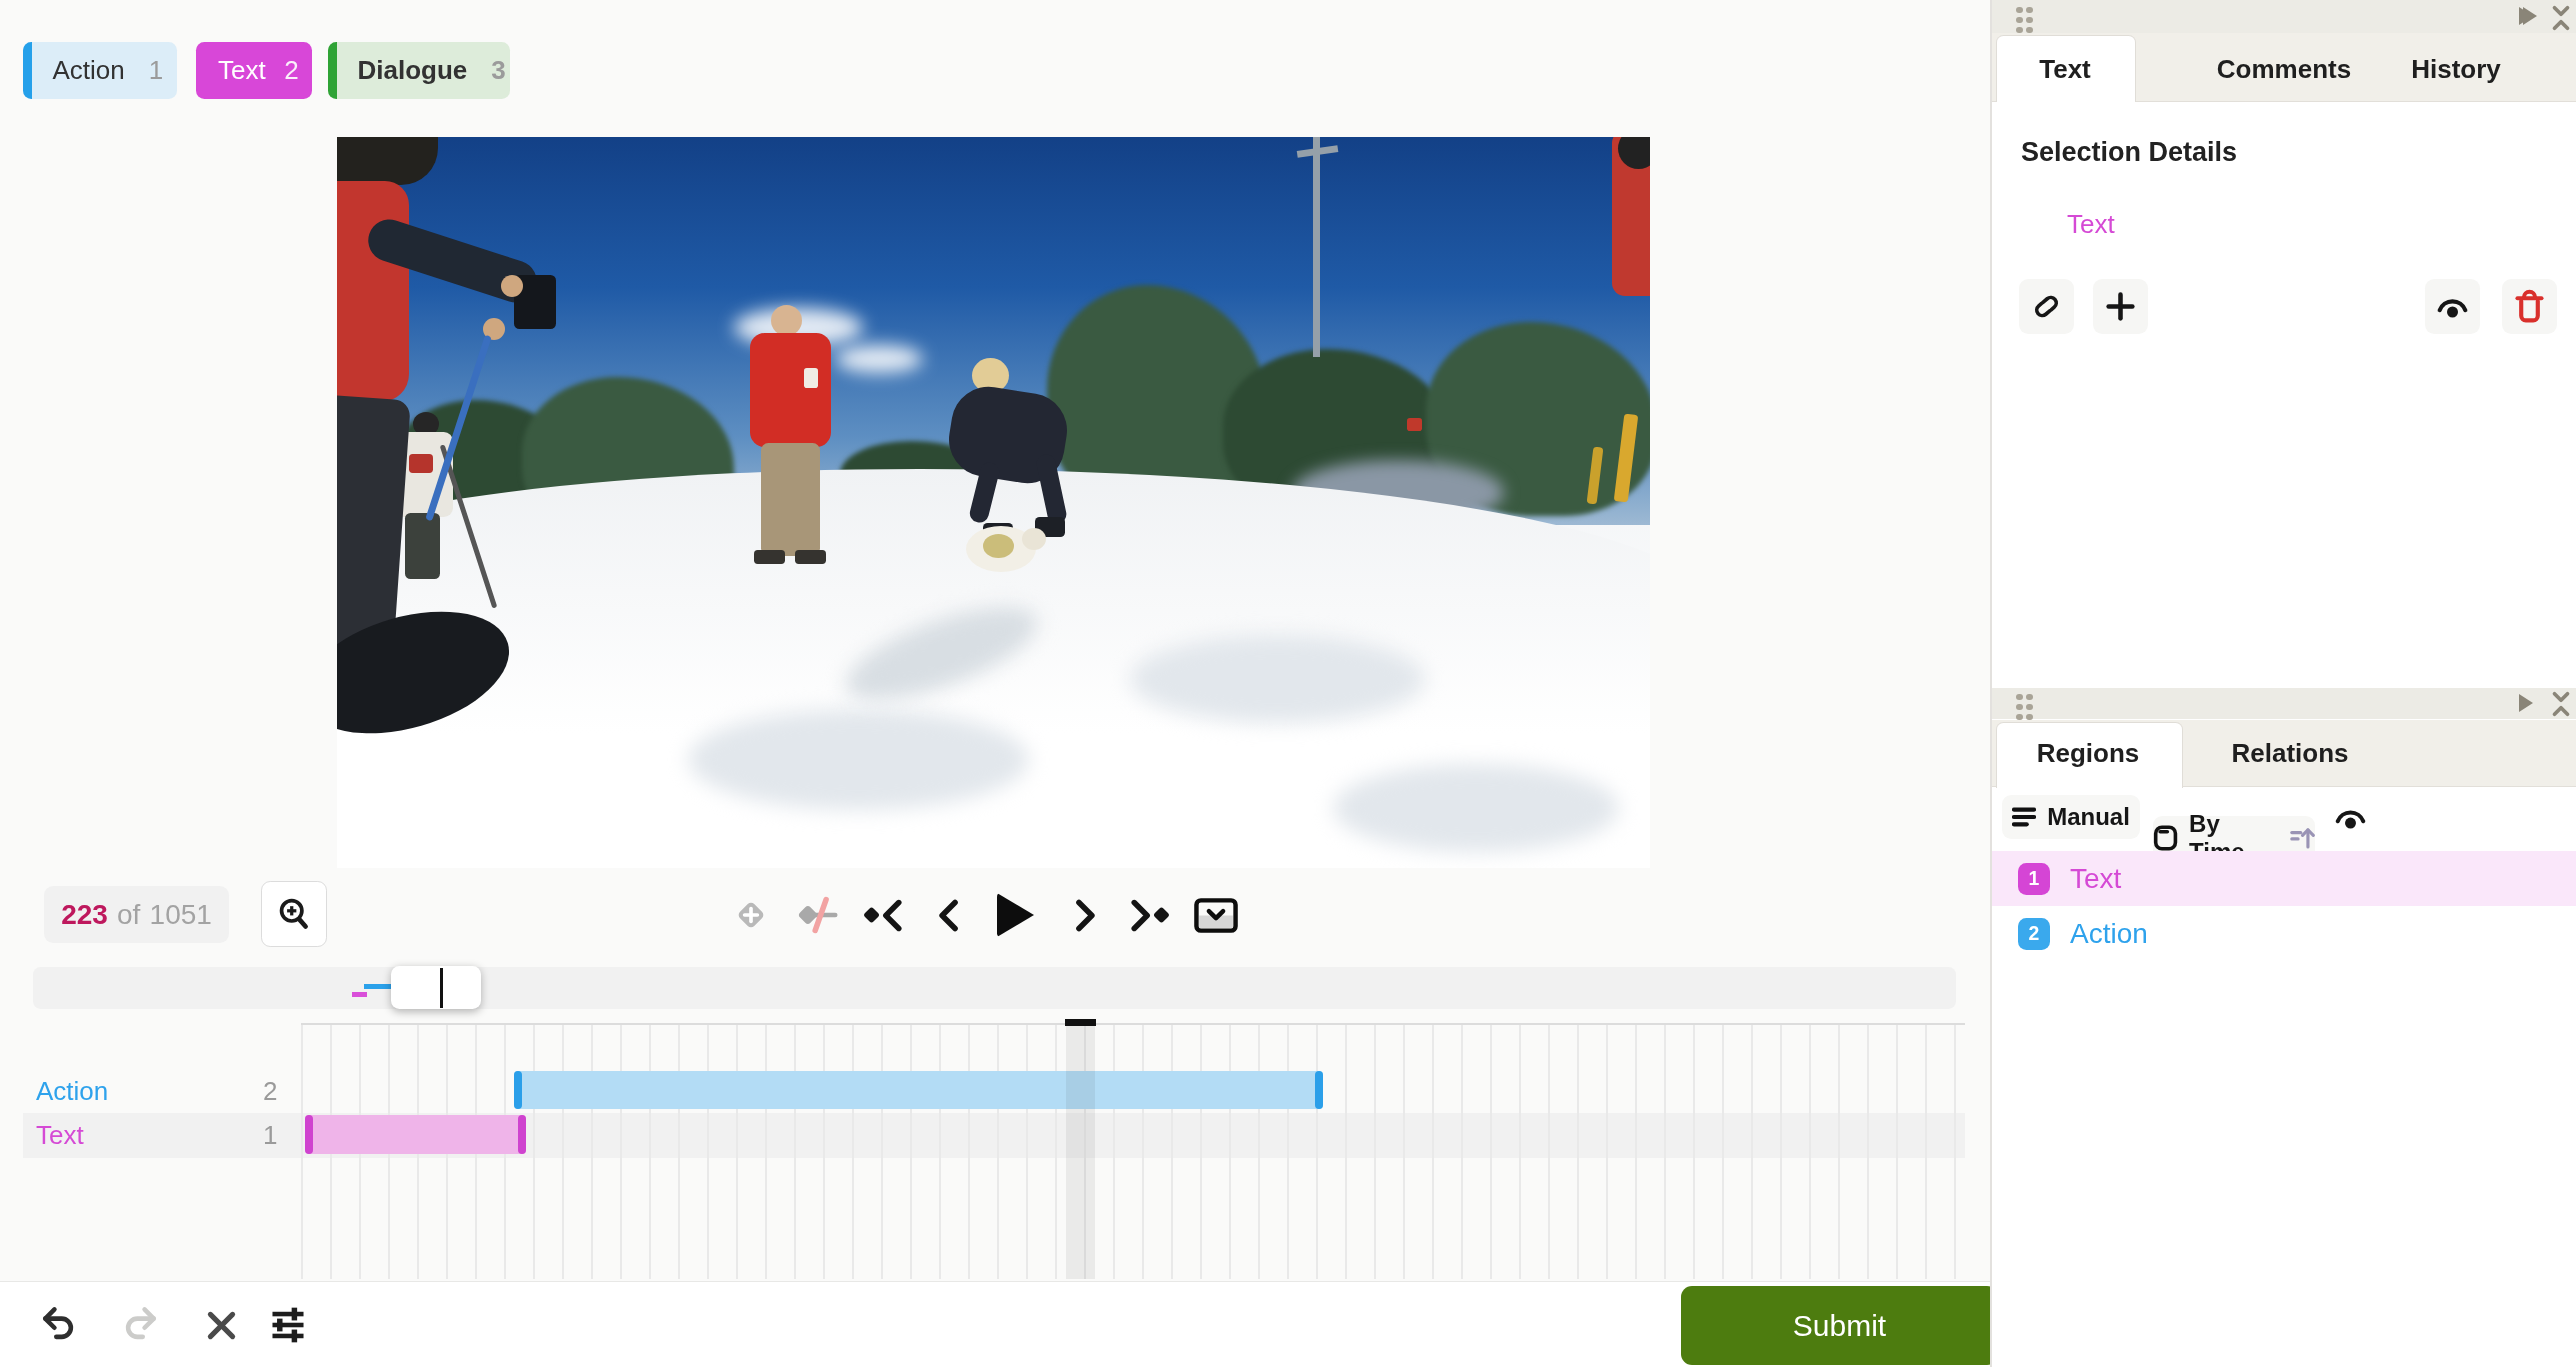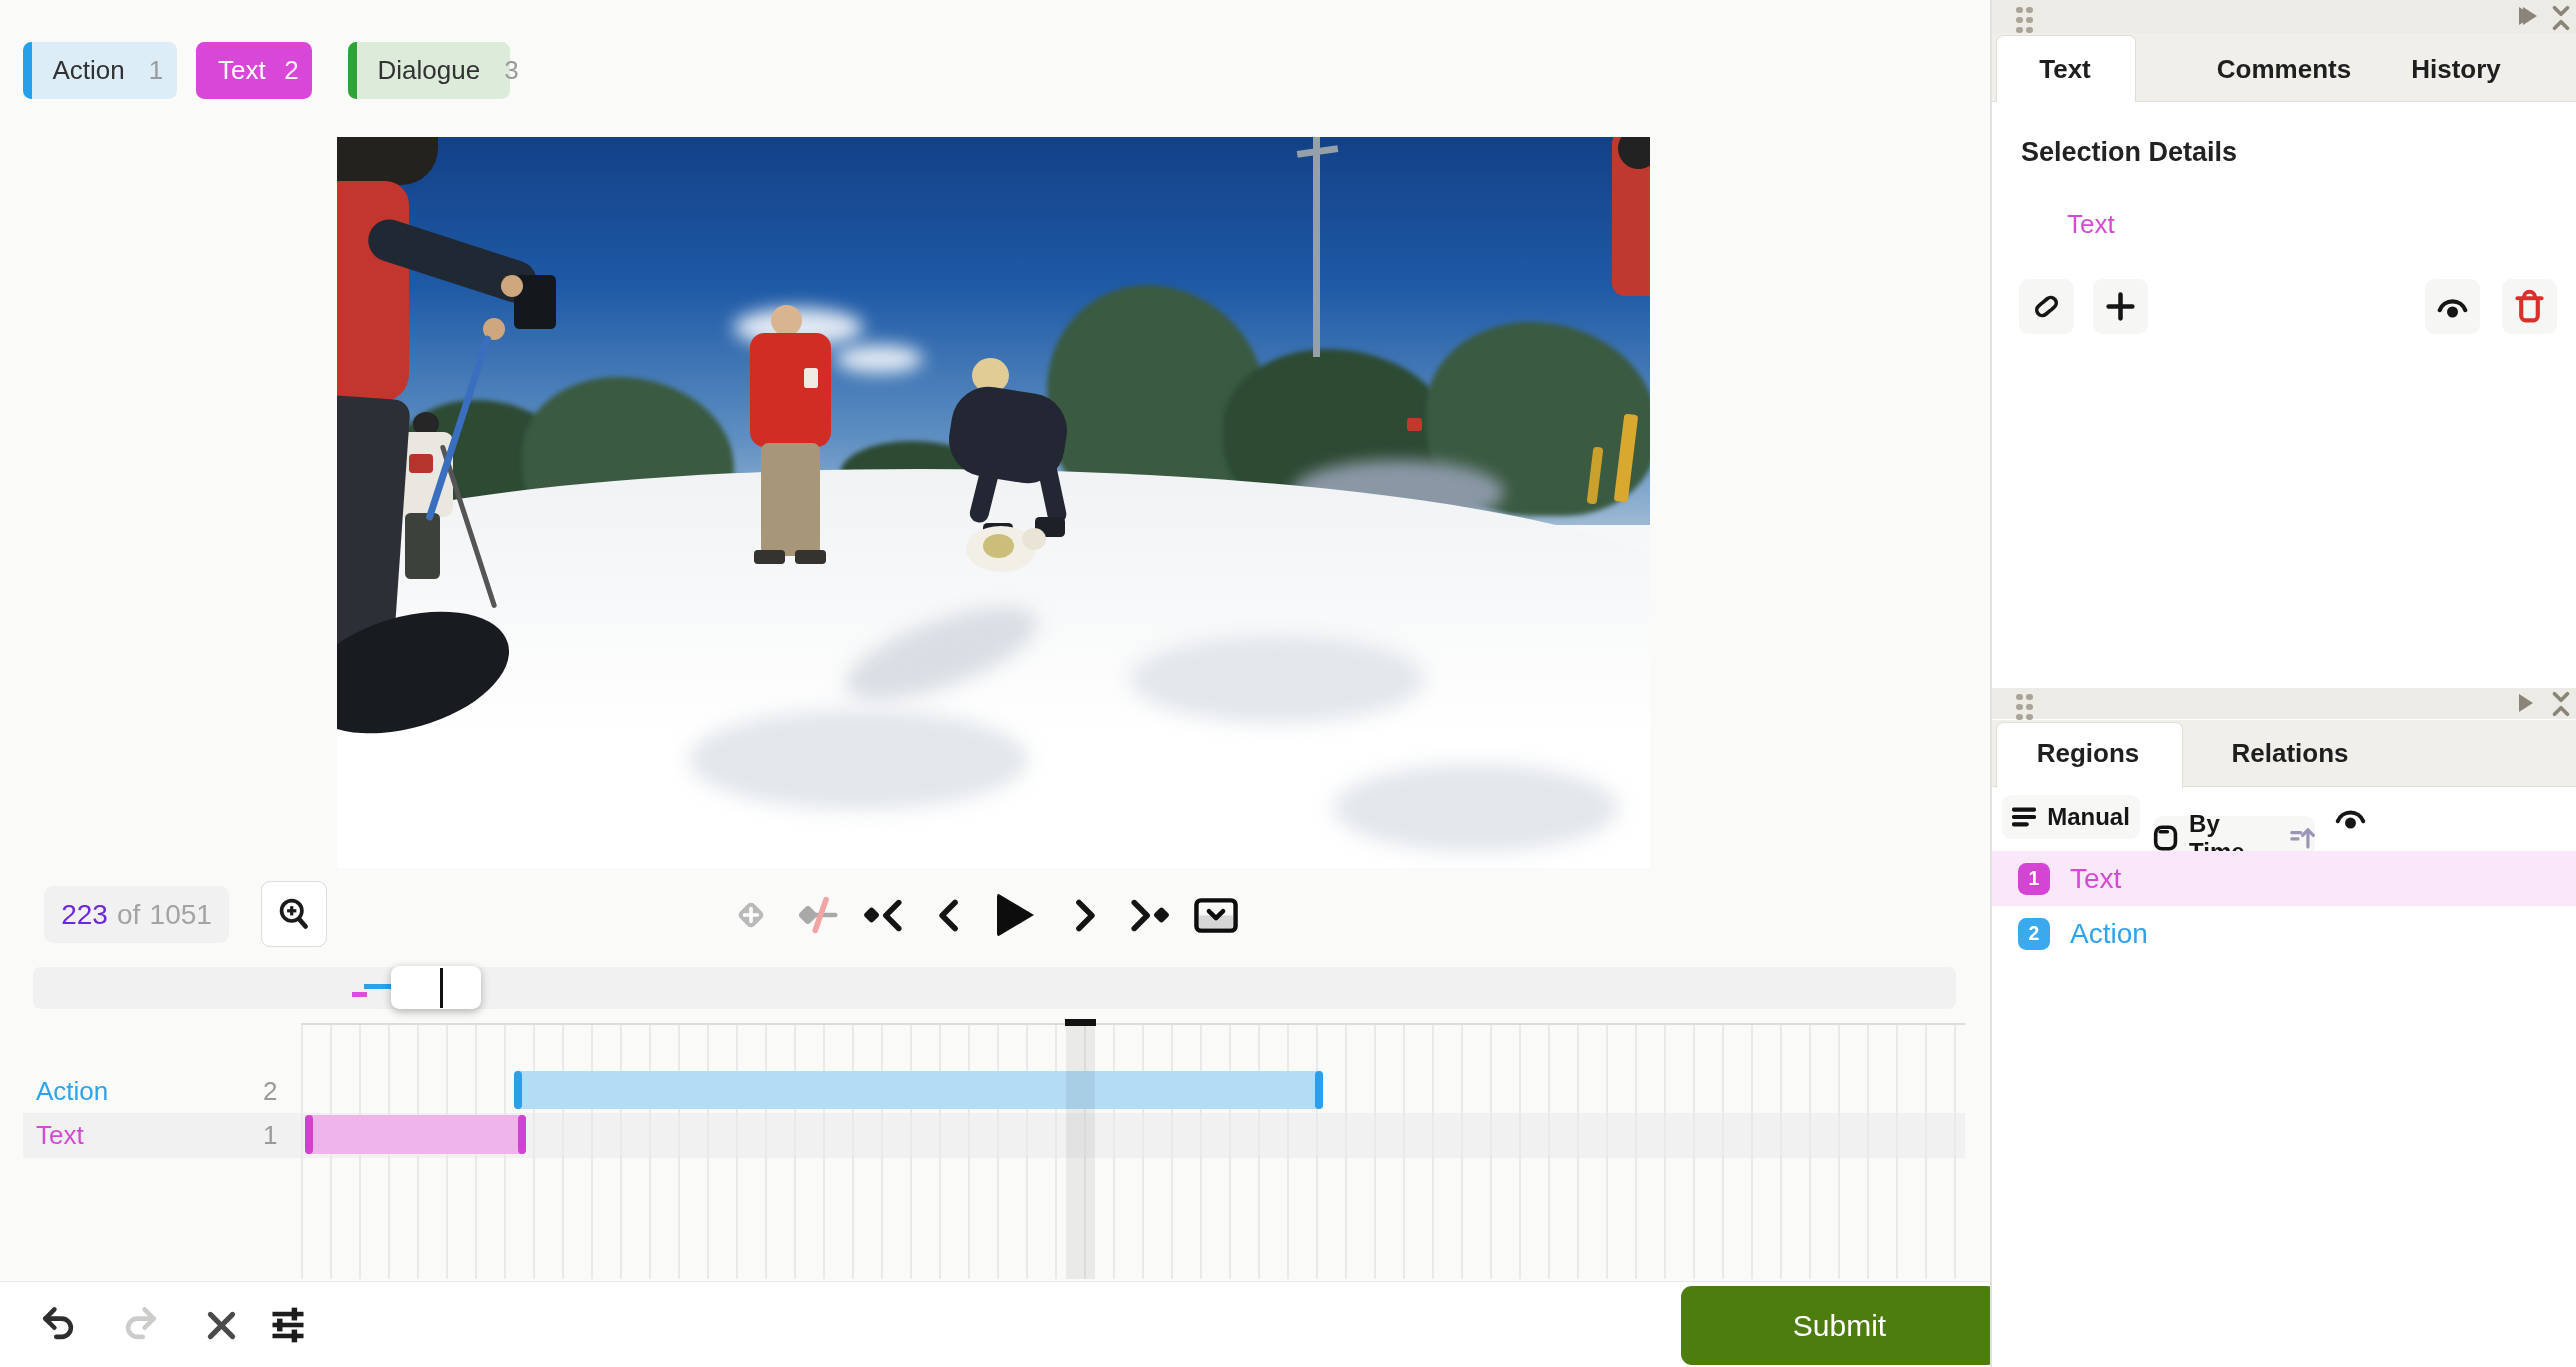--- a/index.html
+++ b/index.html
@@ -16,7 +16,7 @@
   .chip-text{left:196px;width:116px;background:#d847d8;color:#fff;}
   .chip-text .lbl{margin-left:22px;}
   .chip-text .key{color:#fbeffb;margin-left:18.5px;}
-  .chip-dialogue{left:348px;width:162px;background:#ddecda;}
+  .chip-dialogue{left:328px;width:182px;background:#ddecda;font-weight:bold;}
   .chip-dialogue .bar{background:#2fa336;}
 
   

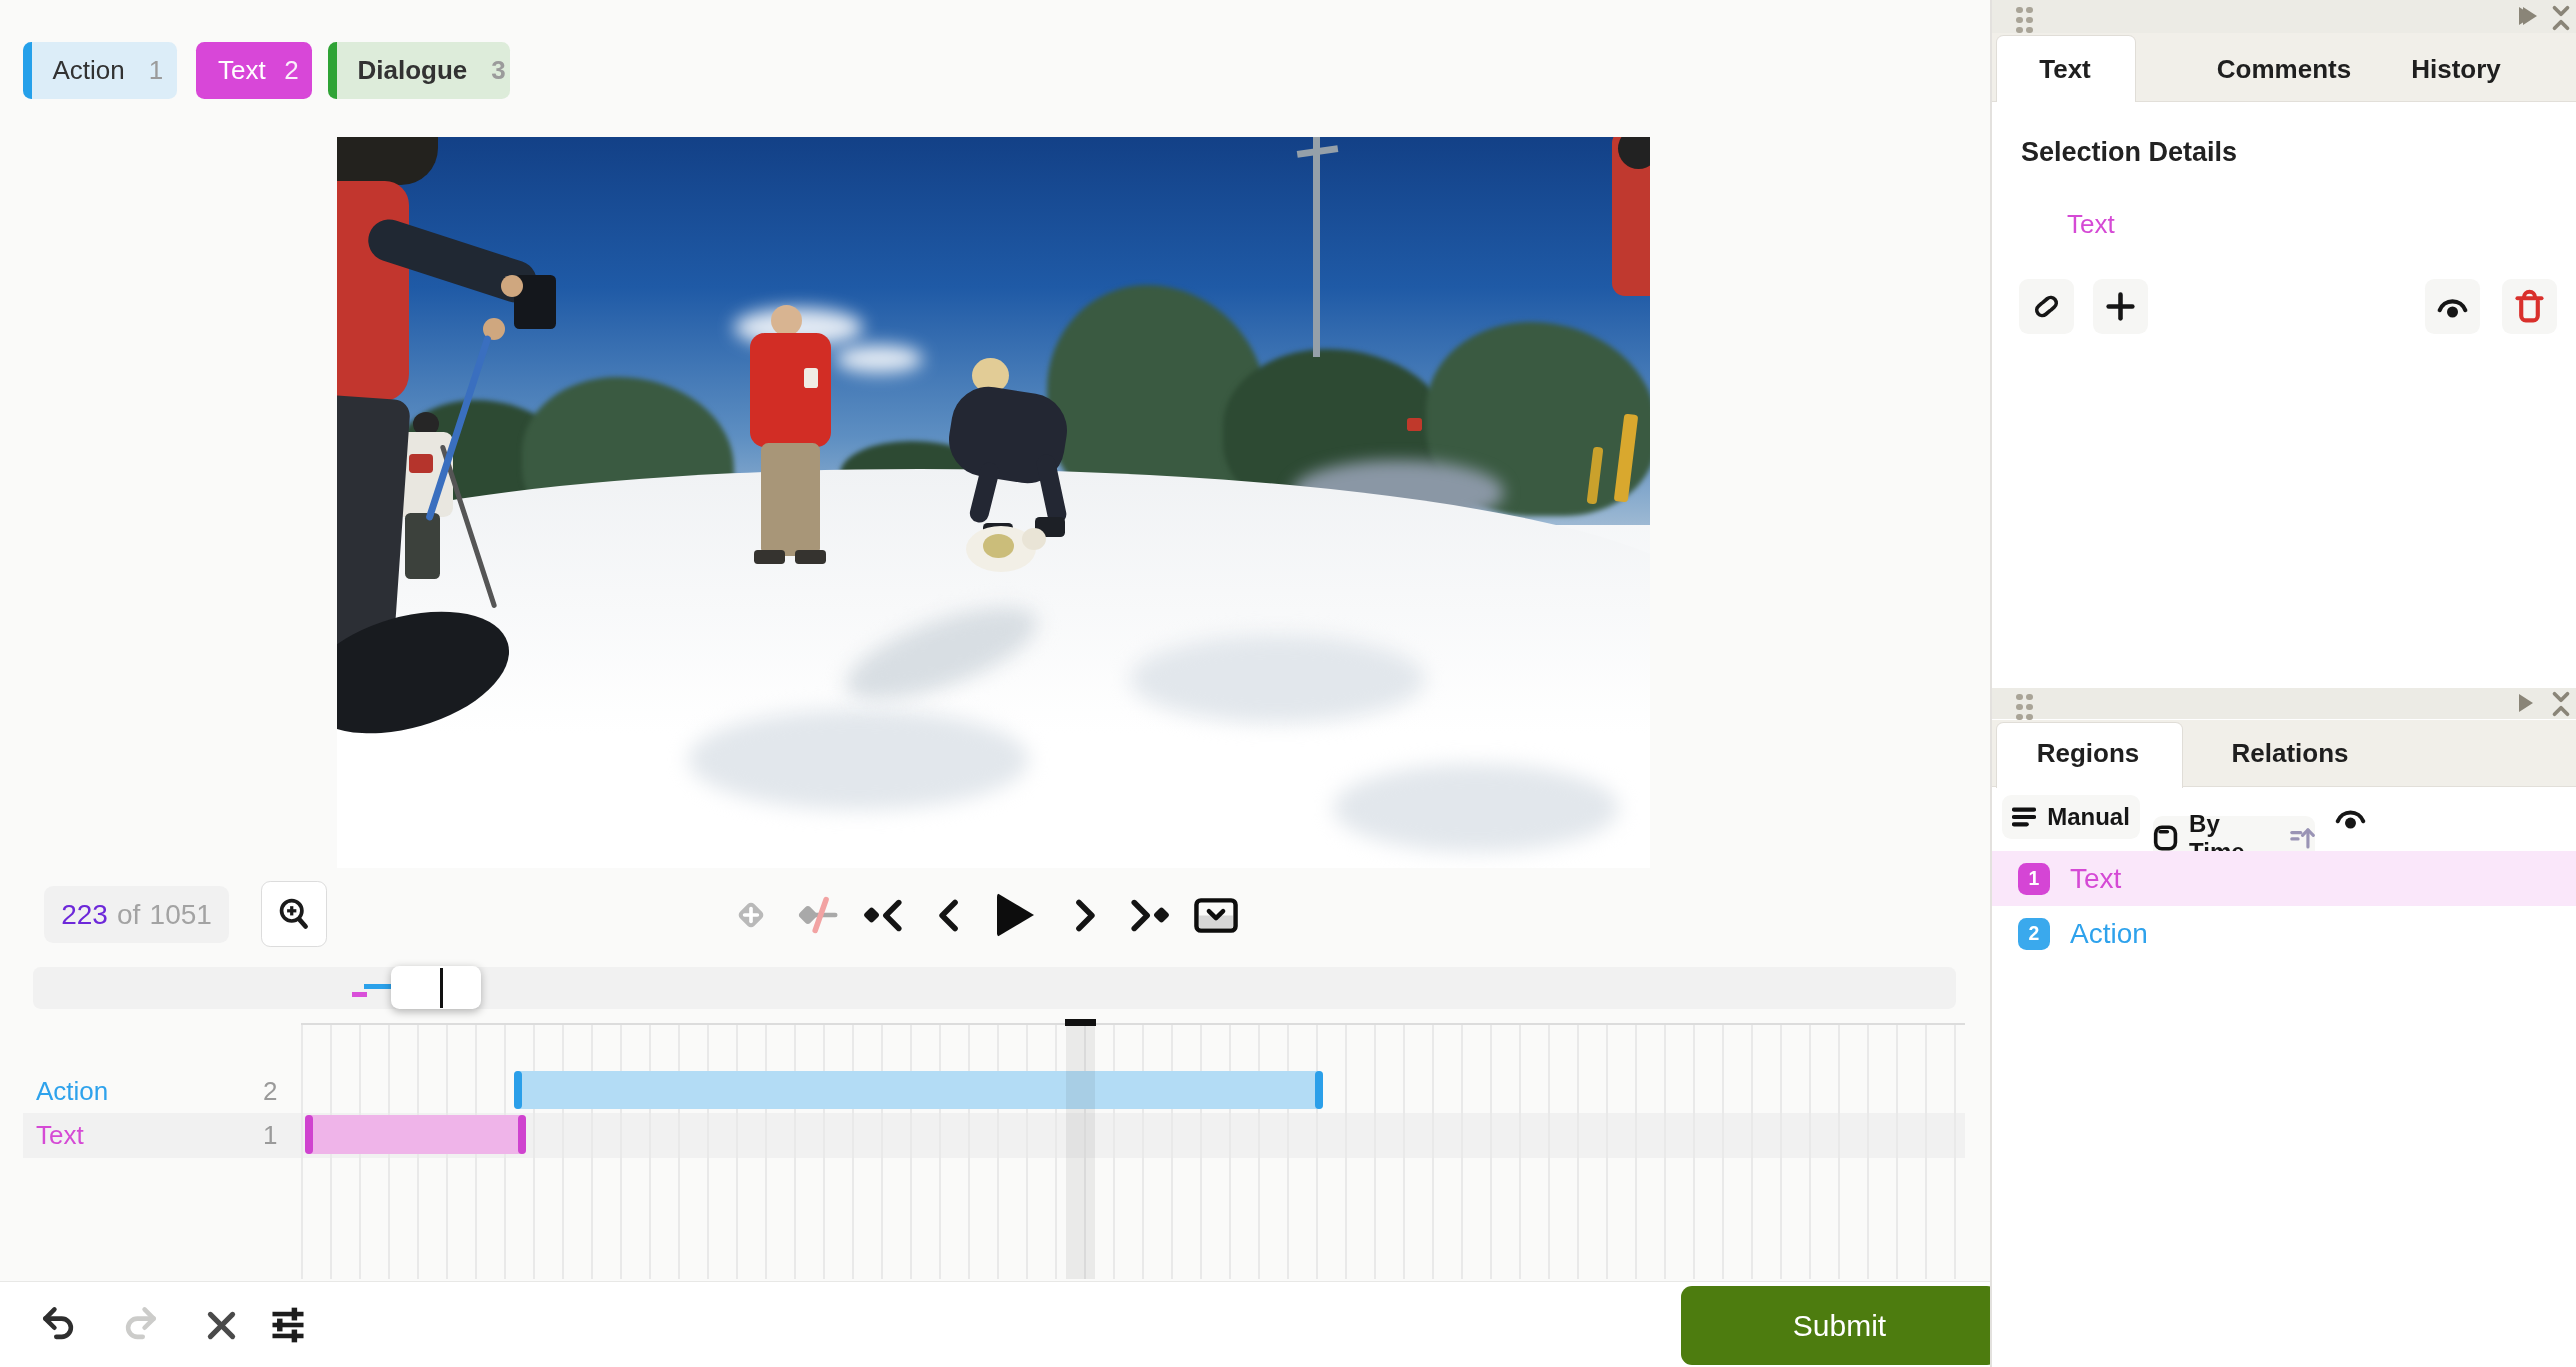--- a/index.html
+++ b/index.html
@@ -34,7 +34,7 @@
 
   
   .framebox{left:44px;top:886px;width:185px;height:57px;background:#f1f1f1;border-radius:9.2px;display:flex;align-items:center;justify-content:center;font-size:28px;color:#a3a3a3;gap:9.2px;}
-  .framebox b{color:#6d28d9;font-weight:400;}
+  .framebox b{color:#be185d;font-weight:700;}
   .zoombtn{left:261px;top:881px;width:64px;height:64px;background:#fff;border:1.8px solid #dcdcdc;border-radius:9.2px;display:flex;align-items:center;justify-content:center;}
   .ctl{position:absolute;top:891px;width:48px;height:48px;display:flex;align-items:center;justify-content:center;}
   .timebox{left:1659px;top:882px;width:290px;height:59px;border:1.8px solid #ddd;border-radius:9.2px;display:flex;background:#fff;}

